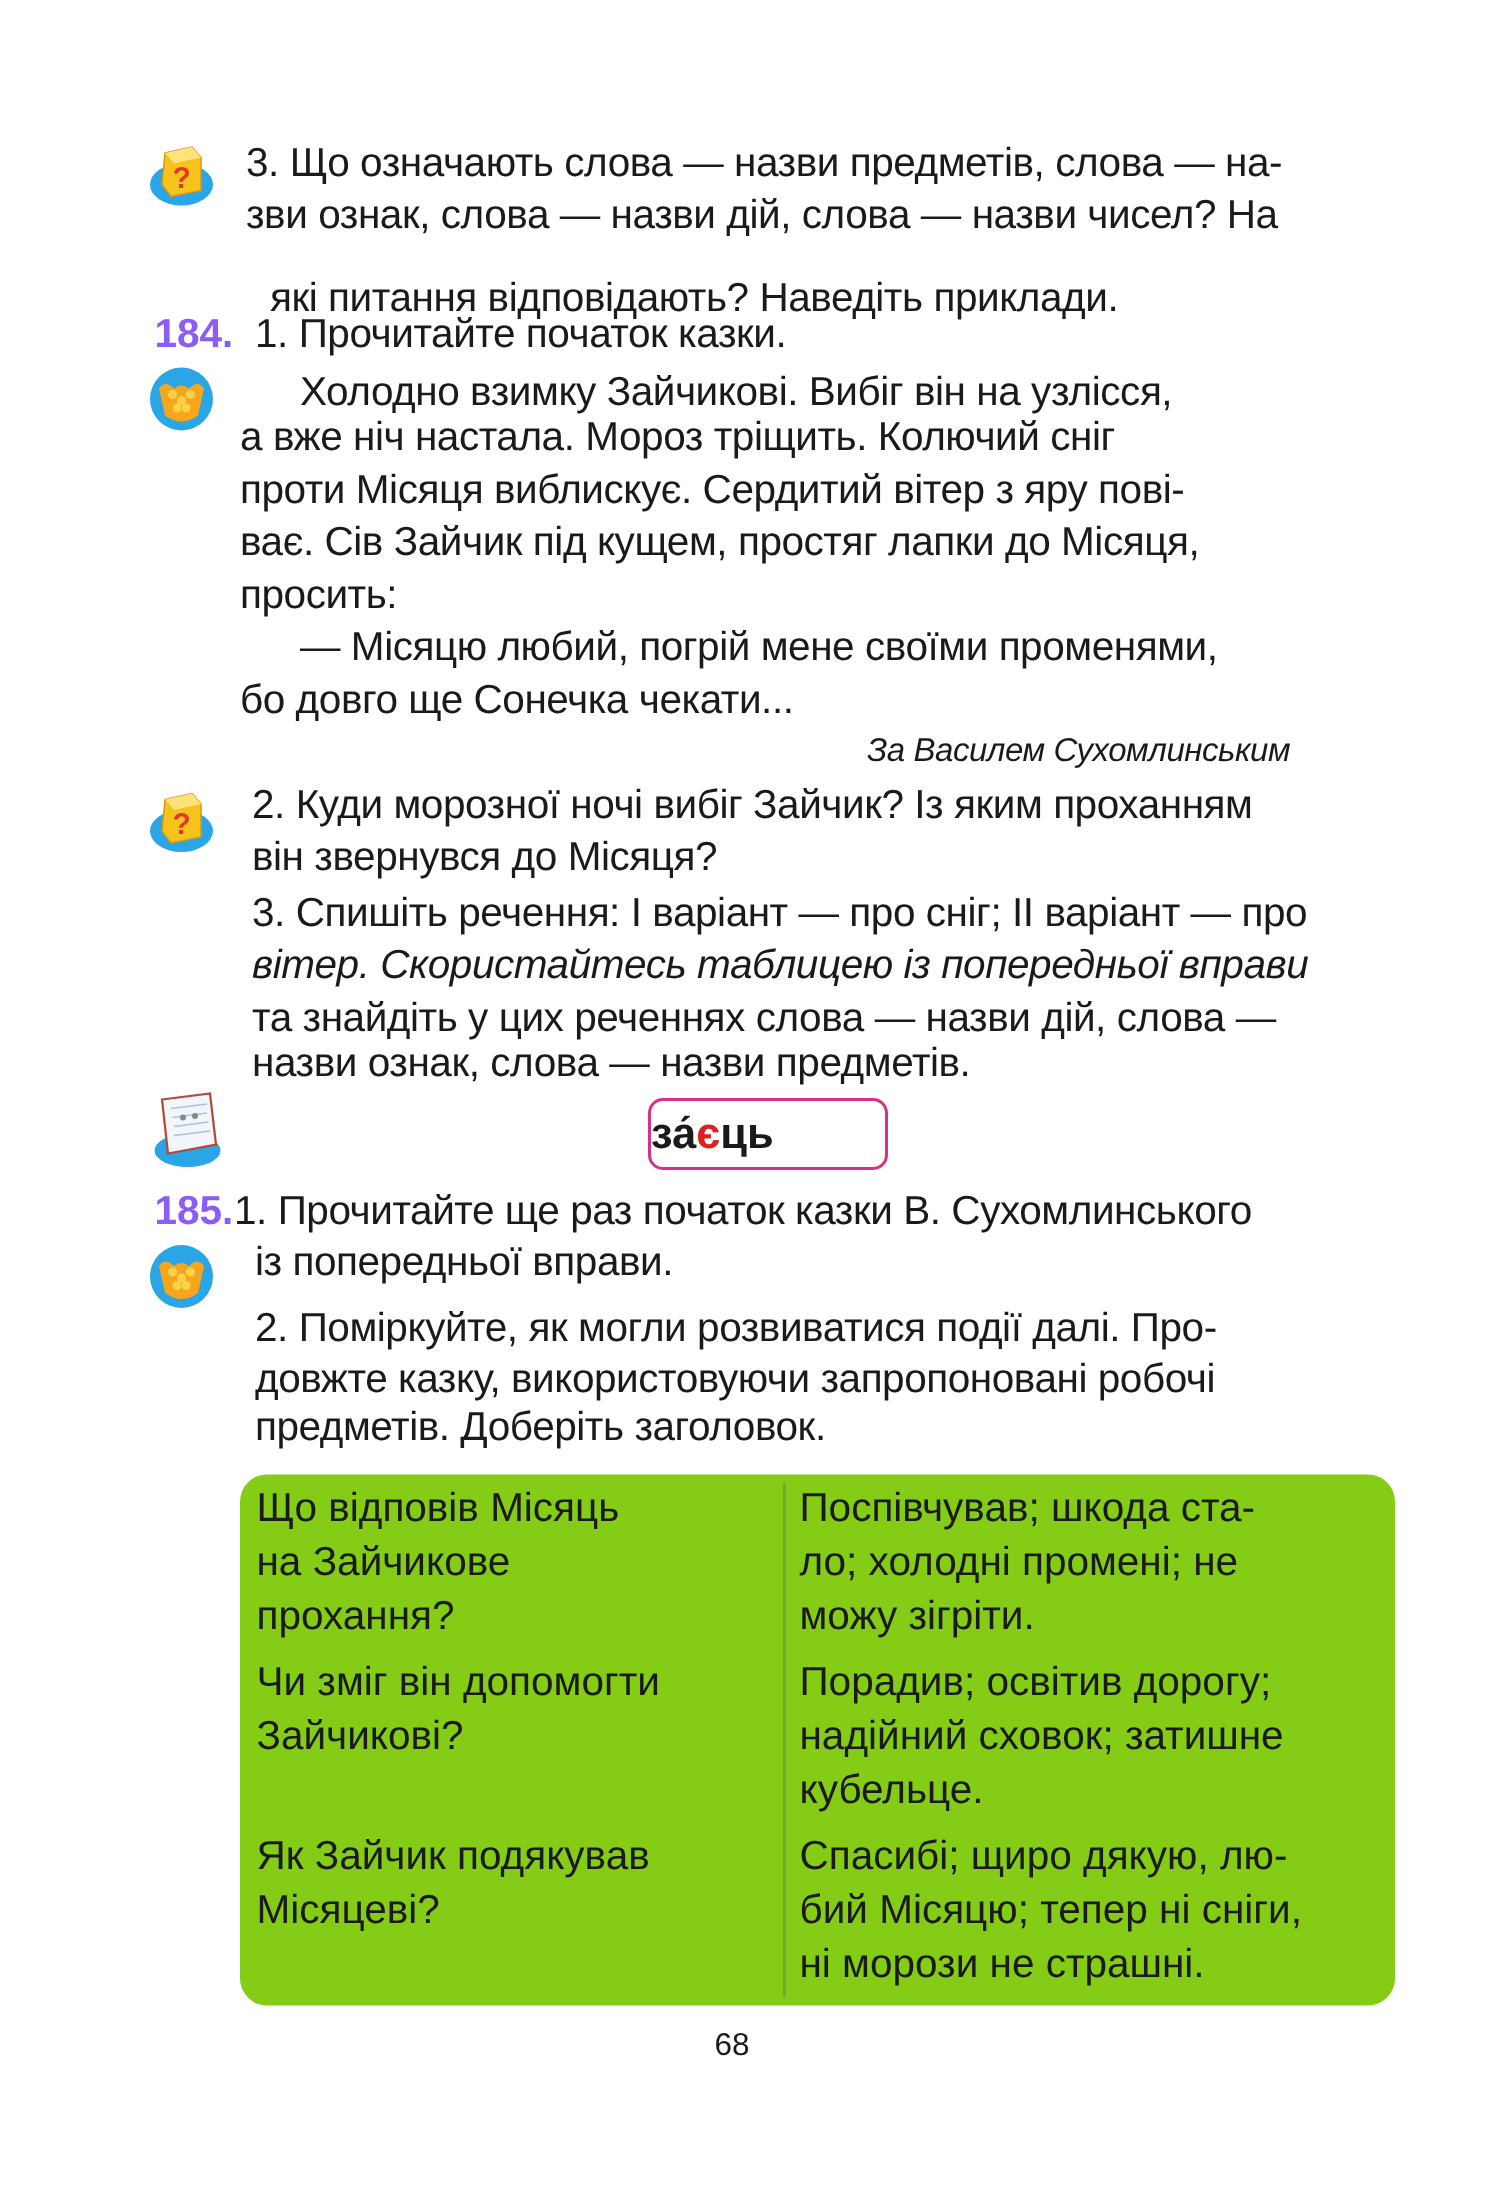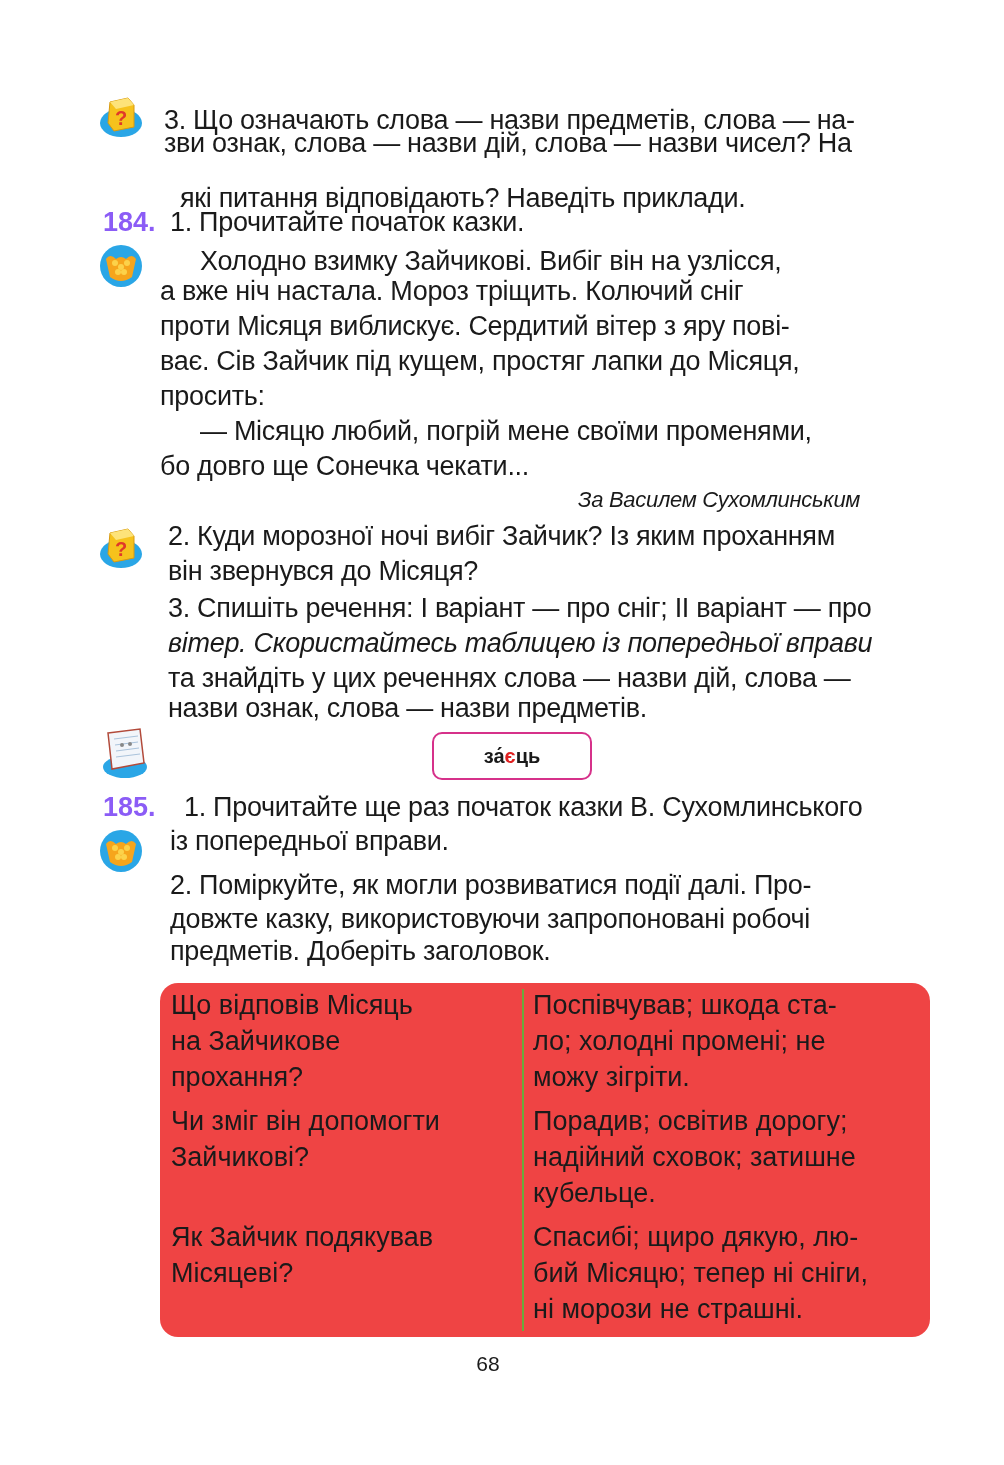--- a/index.html
+++ b/index.html
@@ -37,7 +37,7 @@
   <text x="17" y="32" font-size="20" font-weight="bold" fill="#e0382a" font-family="Liberation Sans, sans-serif">?</text>
 </svg>
 
-<div class="line" style="left:164px;top:102px;">3. Що означають слова — назви предметів, слова — на-</div>
+<div class="line" style="left:164px;top:90px;">3. Що означають слова — назви предметів, слова — на-</div>
 <div class="line" style="left:164px;top:125px;">зви ознак, слова — назви дій, слова — назви чисел? На</div>
 <div class="line" style="left:180px;top:160px;margin-top:20px;">які питання відповідають? Наведіть приклади.</div>
 

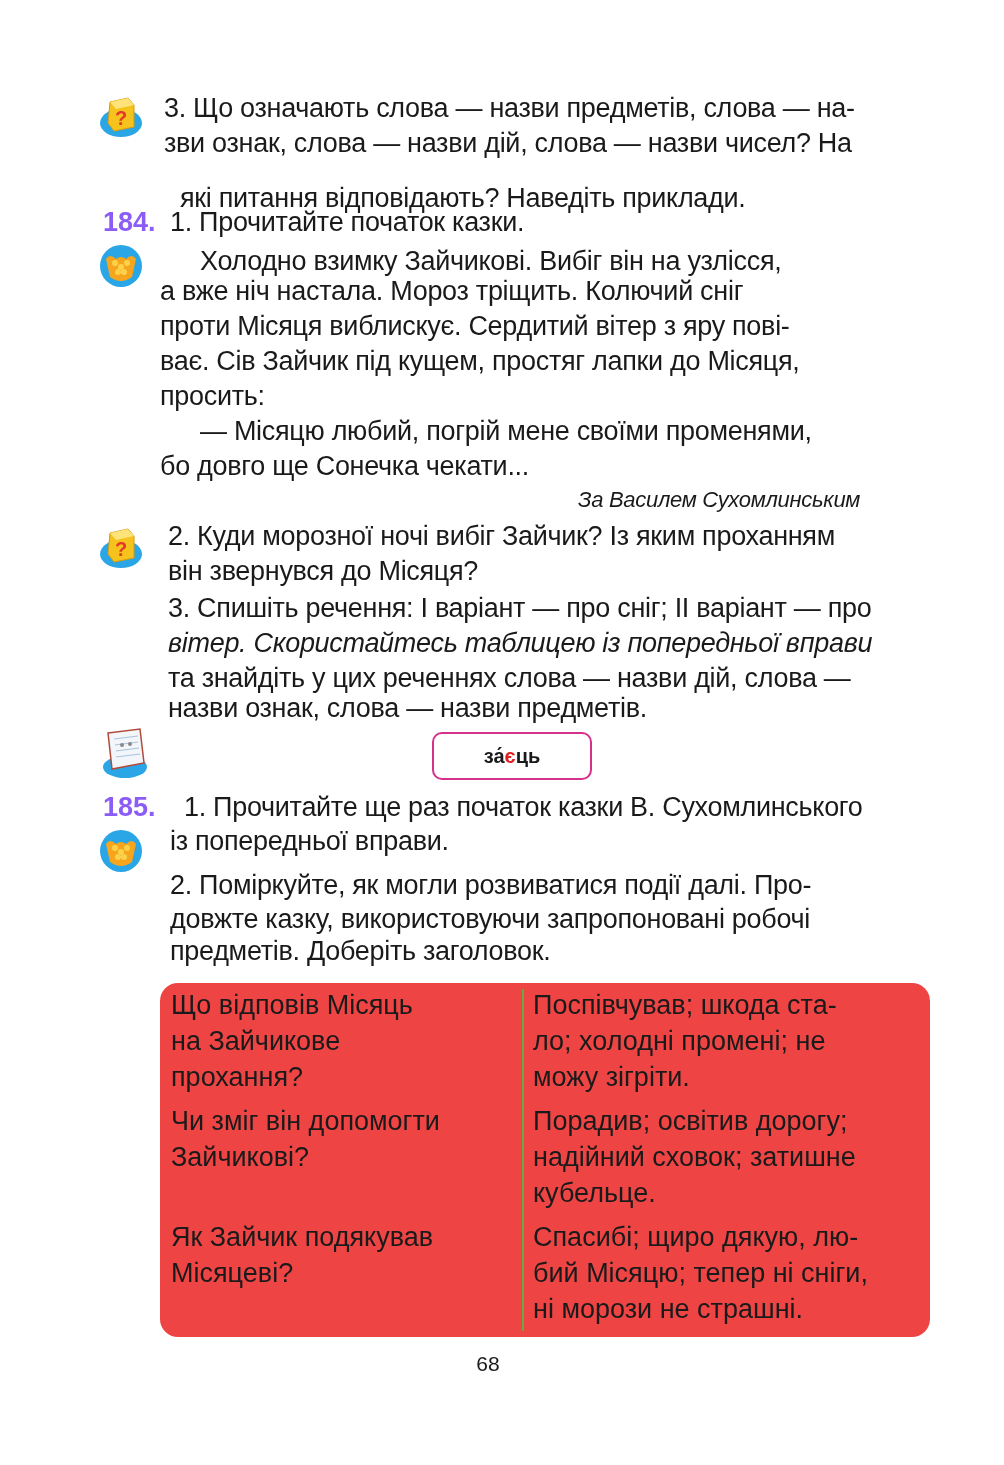--- a/index.html
+++ b/index.html
@@ -15,8 +15,8 @@
   .word-box {
     position: absolute; left: 432px; top: 732px; width: 160px; height: 48px;
     border: 2.5px solid #d6318a; border-radius: 10px; box-sizing: border-box;
-    display: flex; align-items: center; justify-content: center;
-    font-weight: bold; font-size: 20px; background: #fff;
+    display: flex; align-items: center; 
+    font-weight: bold; font-size: 29px; background: #fff;
   }
   .word-box .accent { color: #e02020; }
   .table {

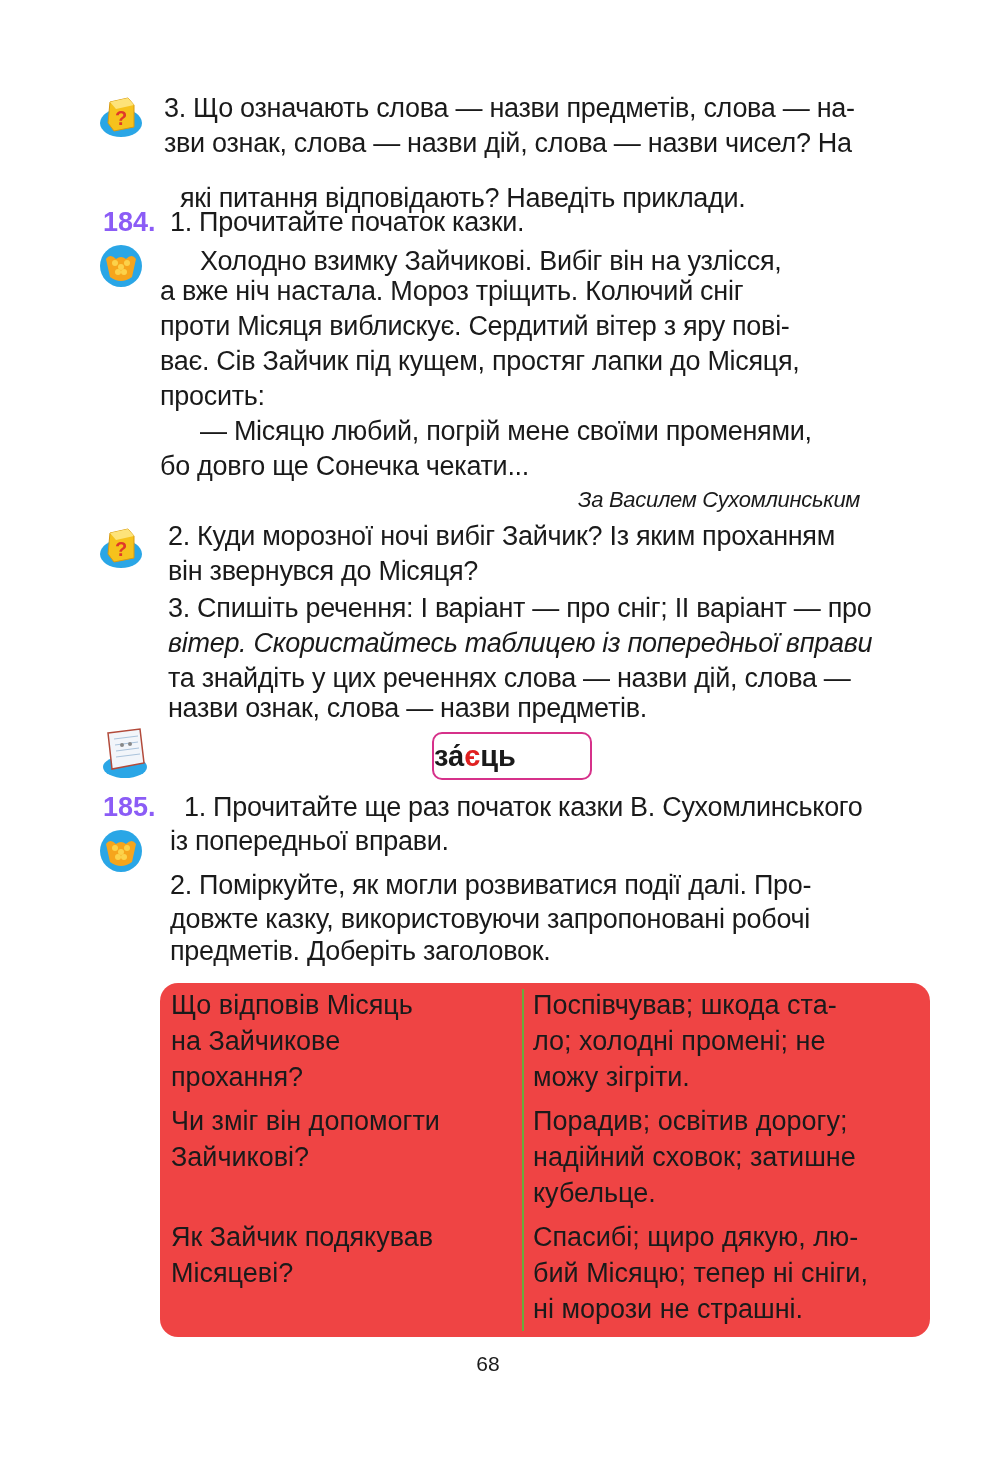--- a/index.html
+++ b/index.html
@@ -95,7 +95,7 @@
 </div>
 
 <div class="exnum" style="left:103px;top:789px;">185.</div>
-<div class="line" style="left:184px;top:789px;">1. Прочитайте ще раз початок казки В. Сухомлинського</div>
+<div class="line" style="left:156px;top:789px;">1. Прочитайте ще раз початок казки В. Сухомлинського</div>
 <div class="line" style="left:170px;top:823px;">із попередньої вправи.</div>
 
 <svg class="icon" style="left:98px;top:828px;" viewBox="0 0 46 46">

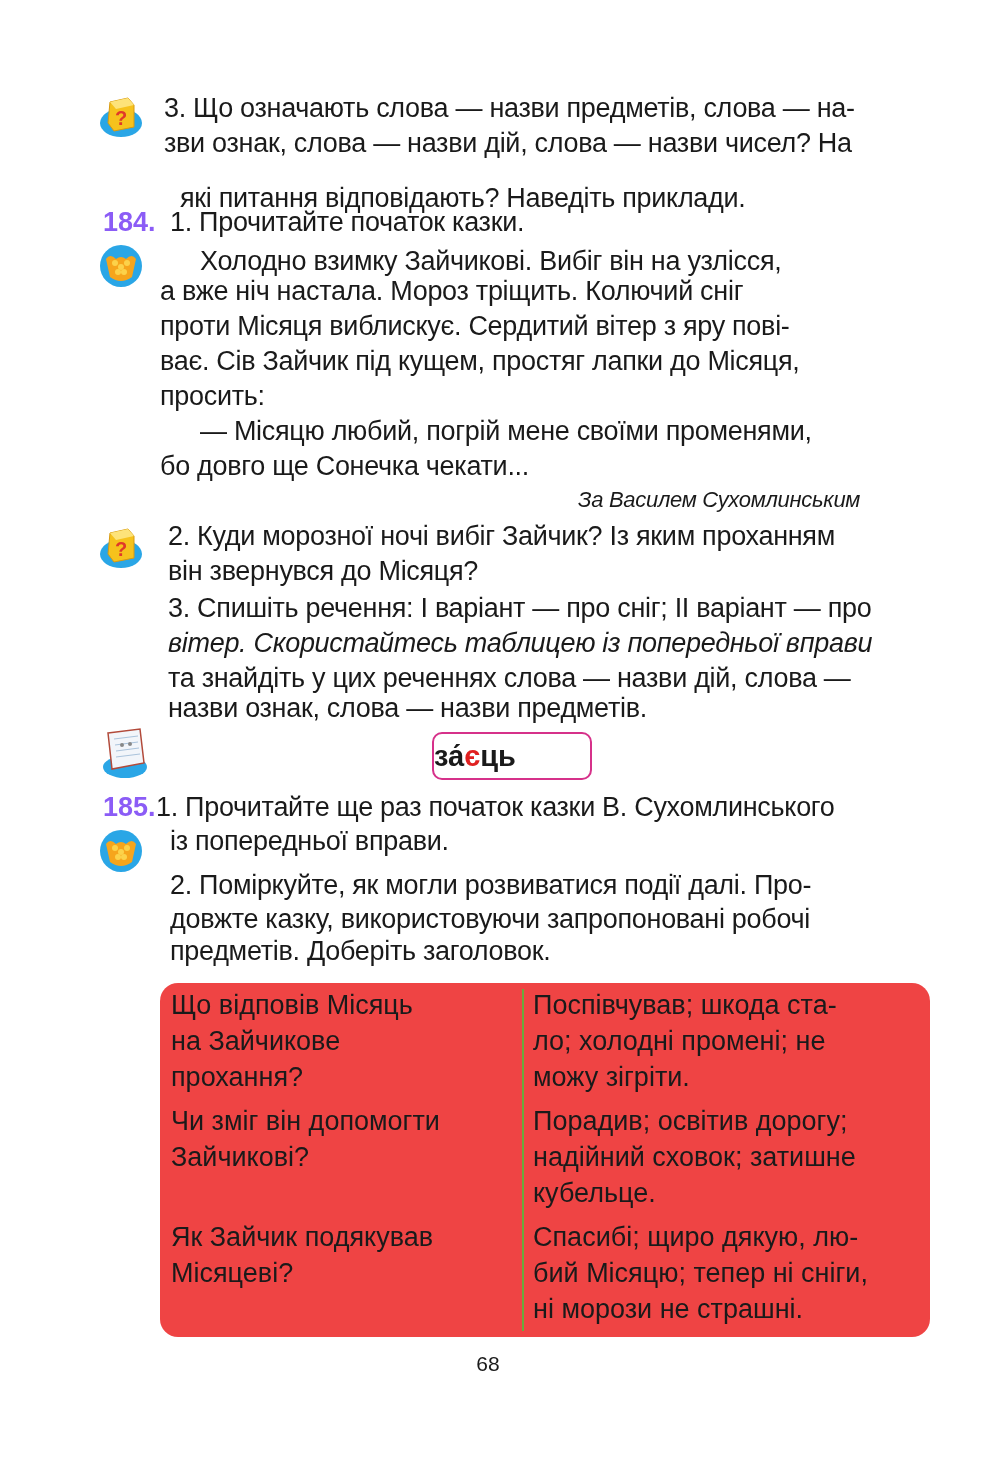--- a/index.html
+++ b/index.html
@@ -21,7 +21,7 @@
   .word-box .accent { color: #e02020; }
   .table {
     position: absolute; left: 160px; top: 983px; width: 770px; height: 354px;
-    background: #ef4444; border-radius: 18px;
+    background: #84cc16; border-radius: 18px;
   }
   .table .divider { position: absolute; left: 362px; top: 6px; width: 2px; height: 342px; background: #6aaa3c; }
   .cell { position: absolute; font-size: 27px; line-height: 36px; }

